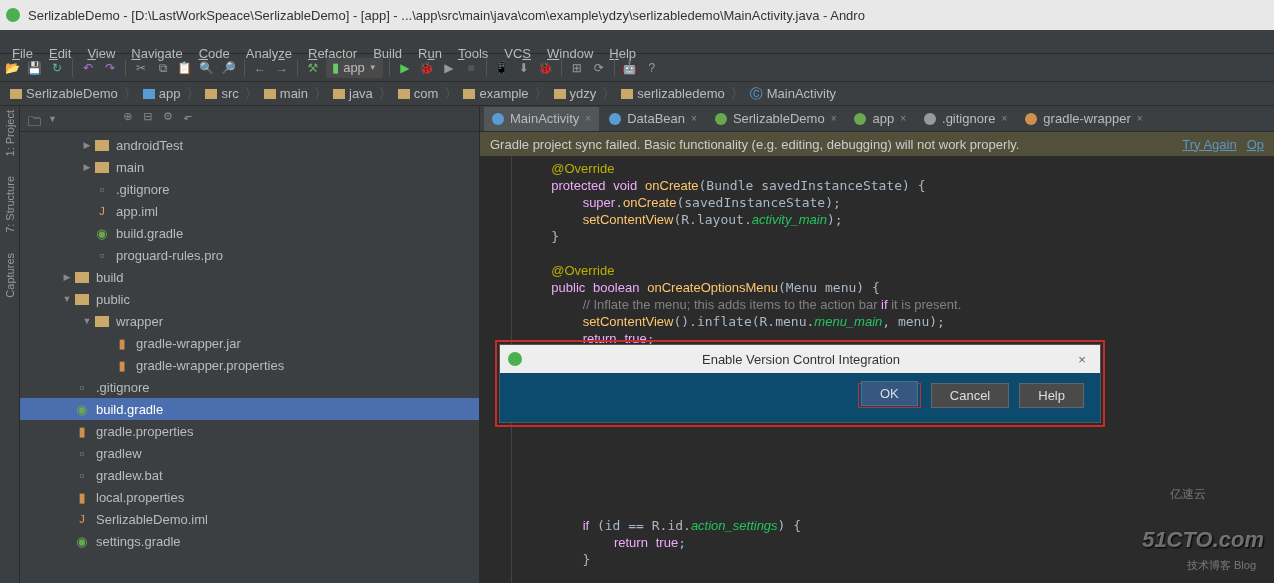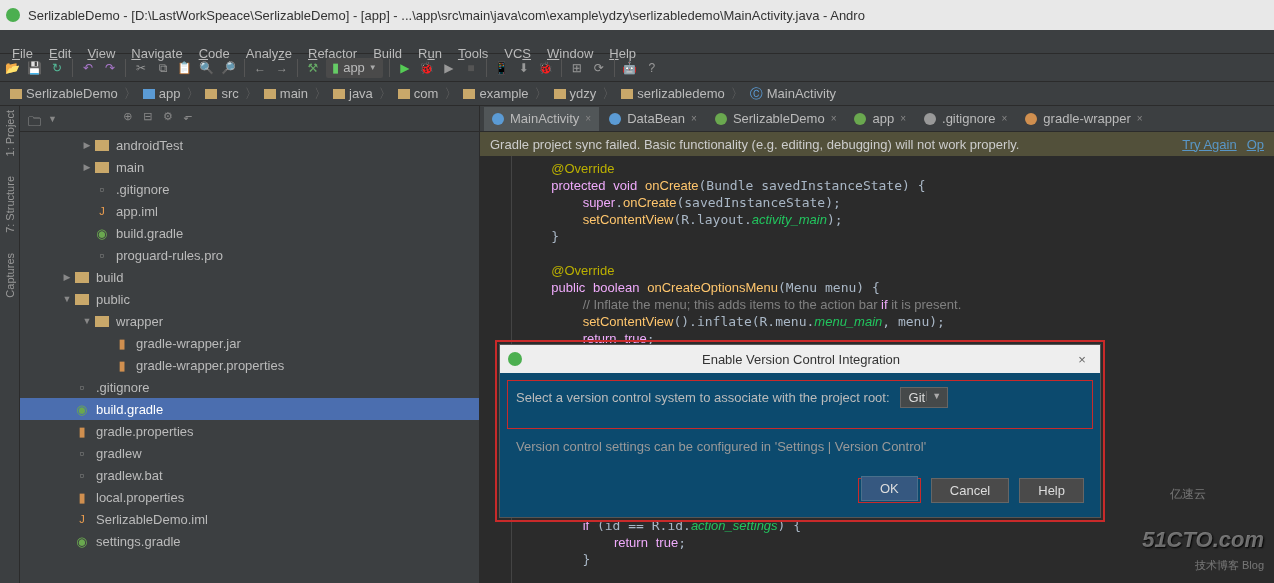--- a/index.html
+++ b/index.html
@@ -381,15 +381,6 @@
       <span class="t">Enable Version Control Integration</span>
       <span class="xclose">×</span>
     </div>
-    <div class="dlg-body">
-      <div class="dlg-hl1">
-        <div class="dlg-row">
-          <span>Select a version control system to associate with the project root:</span>
-          <span class="select">Git</span>
-        </div>
-      </div>
-      <div style="color:#999">Version control settings can be configured in 'Settings | Version Control'</div>
-    </div>
     <div class="dlg-buttons">
       <span class="ok-hl">
         <span class="dlg-btn primary">OK</span>

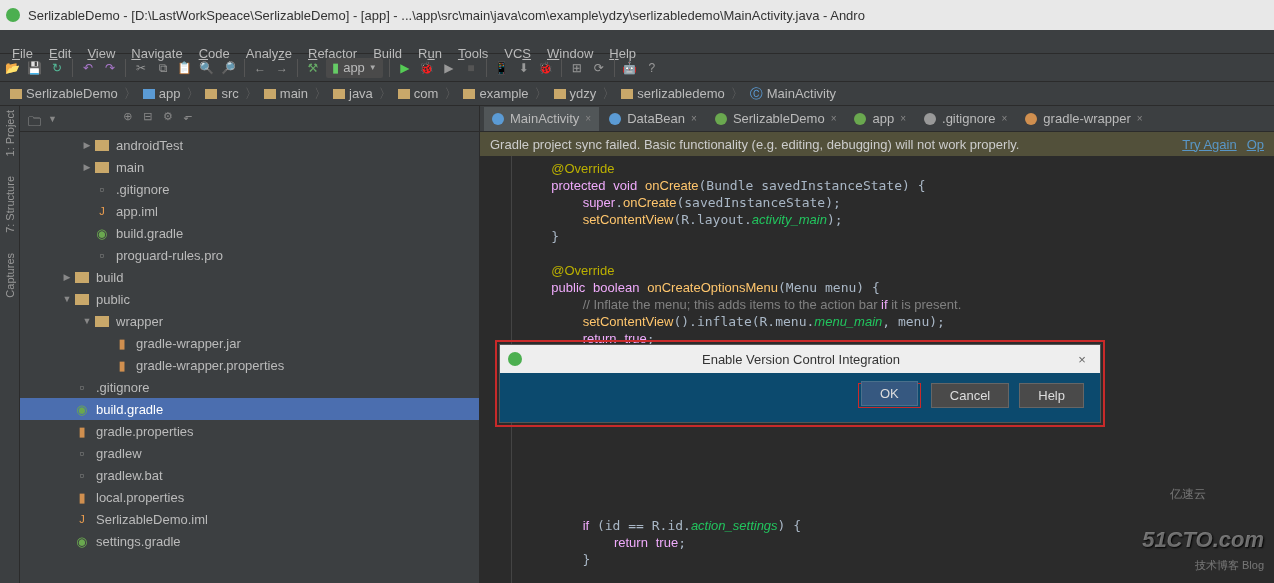--- a/index.html
+++ b/index.html
@@ -66,7 +66,7 @@
 .ok-hl { border:1px solid #c92a2a; padding:2px; }
 
 .watermark { position:absolute; right:10px; bottom:30px; color:rgba(255,255,255,.4); font-size:22px; font-weight:bold; font-style:italic; text-shadow:1px 1px 2px #000; }
-.watermark2 { position:absolute; right:10px; bottom:10px; color:rgba(255,255,255,.35); font-size:11px;margin-top:9px; }
+.watermark2 { position:absolute; right:18px; bottom:10px; color:rgba(255,255,255,.35); font-size:11px;margin-top:9px; }
 </style>
 </head>
 <body>

